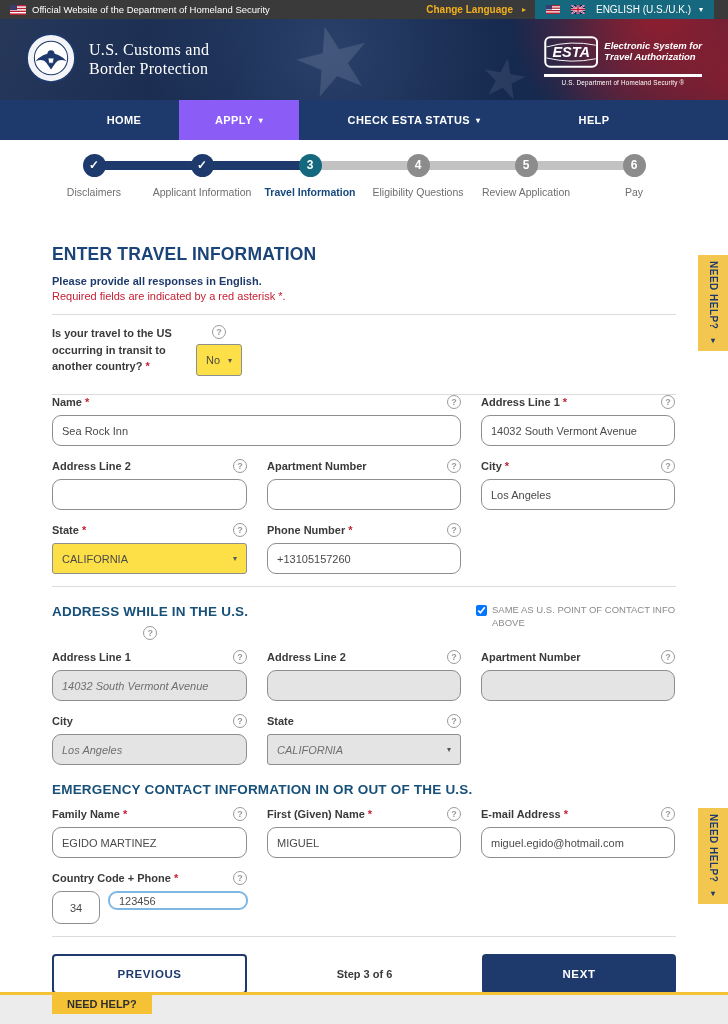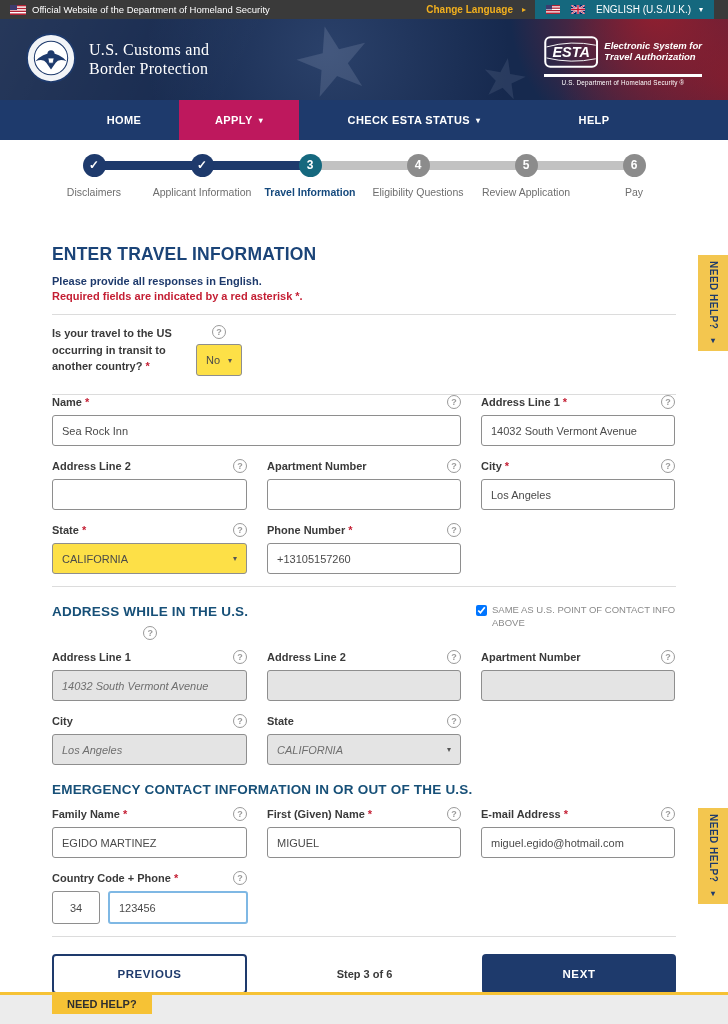--- a/index.html
+++ b/index.html
@@ -37,7 +37,7 @@
   .navbar { height:40px; background:#1E3A6C; display:flex; justify-content:center; color:#fff; }
   .nav-item { display:flex; align-items:center; justify-content:center; gap:6px; font-size:11px; font-weight:bold; letter-spacing:.4px; cursor:pointer; }
   .nav-item .dd { font-size:8px; }
-  .ni-home { width:110px; } .ni-apply { width:120px; background:#be185d; } .ni-status { width:230px; } .ni-help { width:130px; }
+  .ni-home { width:110px; } .ni-apply { width:120px; background:#8b5cf6; } .ni-status { width:230px; } .ni-help { width:130px; }
 
   
   .steps { display:flex; margin:14px 40px 0; }

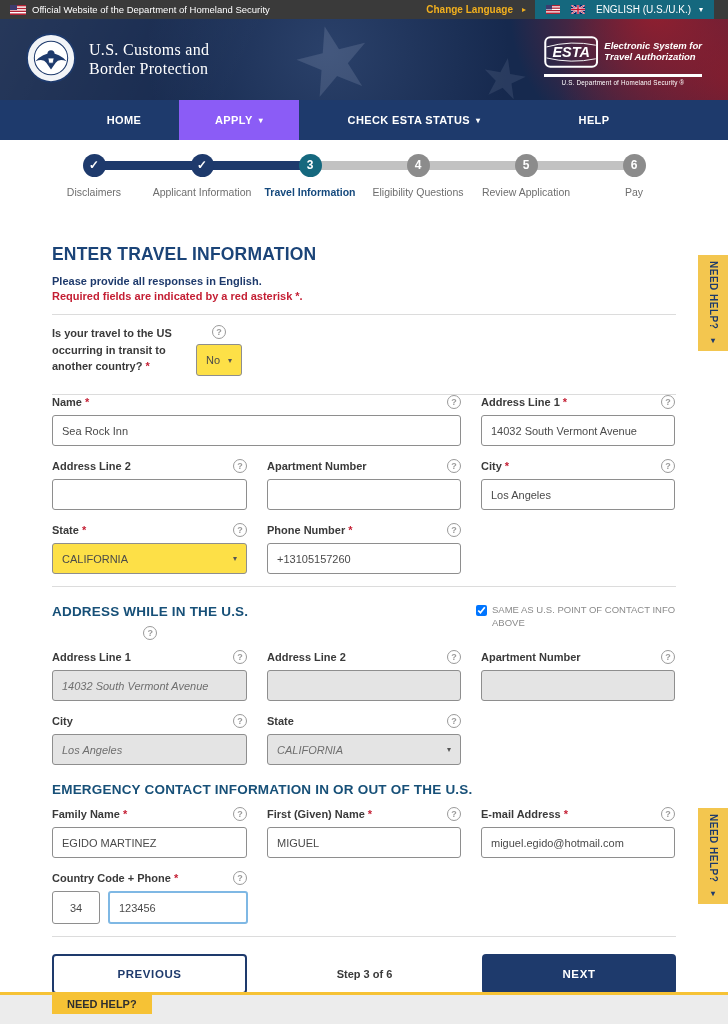--- a/index.html
+++ b/index.html
@@ -54,7 +54,7 @@
   .content { padding:0 52px; }
   .page-title { margin-top:46px; font-size:17.5px; font-weight:bold; color:#1B4478; letter-spacing:.2px; }
   .note-en { margin-top:10px; font-size:11px; font-weight:bold; color:#1E3A6C; }
-  .note-req { margin-top:3px; font-size:11px; font-weight:bold; color:#C41E33; }
+  .note-req { margin-top:3px; font-size:11px; font-weight:normal; color:#C41E33; }
   .divider { border-top:1px solid #DCDCDC; margin-top:12px; }
 
   .transit { display:flex; padding:10px 0 6px; }

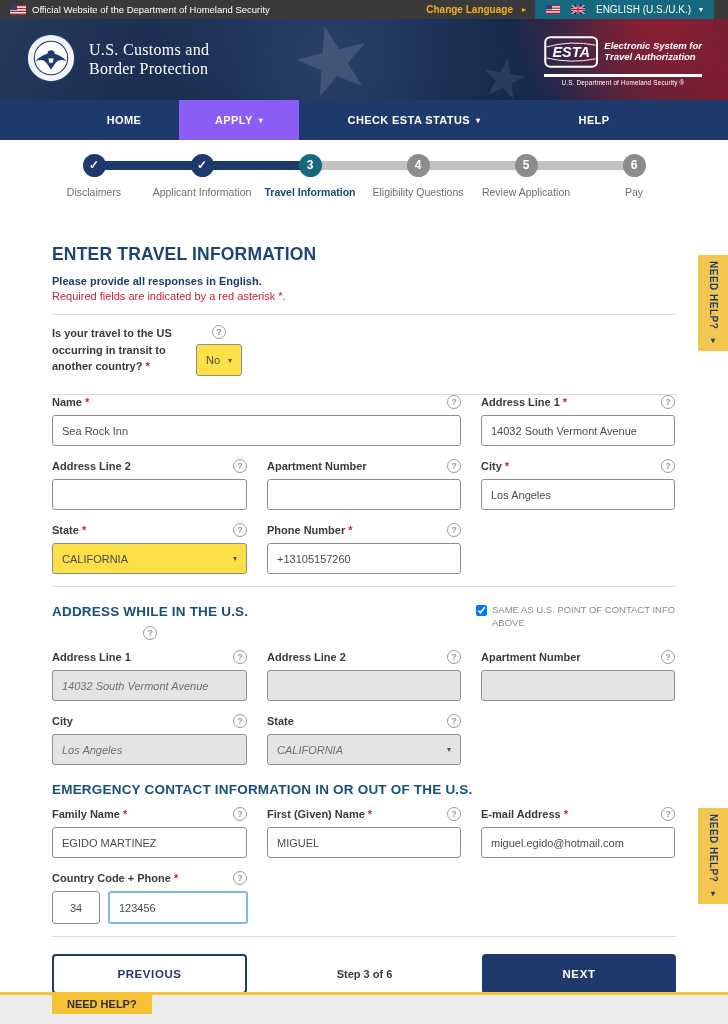--- a/index.html
+++ b/index.html
@@ -72,7 +72,7 @@
   .field .lbl .help-icon { margin-left:auto; }
   .span2 { grid-column:1 / 3; }
   .col3 { grid-column:3; }
-  .tinput { width:100%; height:31px; border:1px solid #8E8E8E; border-radius:3px; padding:0 9px; font-size:11px; color:#4A4A4A; font-family:"Liberation Sans",sans-serif; background:#fff; }
+  .tinput { width:100%; height:31px; border:1px solid #8E8E8E; border-radius:9px; padding:0 9px; font-size:11px; color:#4A4A4A; font-family:"Liberation Sans",sans-serif; background:#fff; }
   .tinput:disabled, .tinput.dis { background:#E4E4E4; font-style:italic; color:#6F6F6F; }
   .selbox { width:100%; height:31px; border:1px solid #8E8E8E; border-radius:3px; padding:0 9px; font-size:11px; color:#4A4A4A; background:#fde047; display:flex; align-items:center; justify-content:space-between; cursor:pointer; }
   .selbox.dis { background:#E4E4E4; font-style:italic; color:#6F6F6F; }

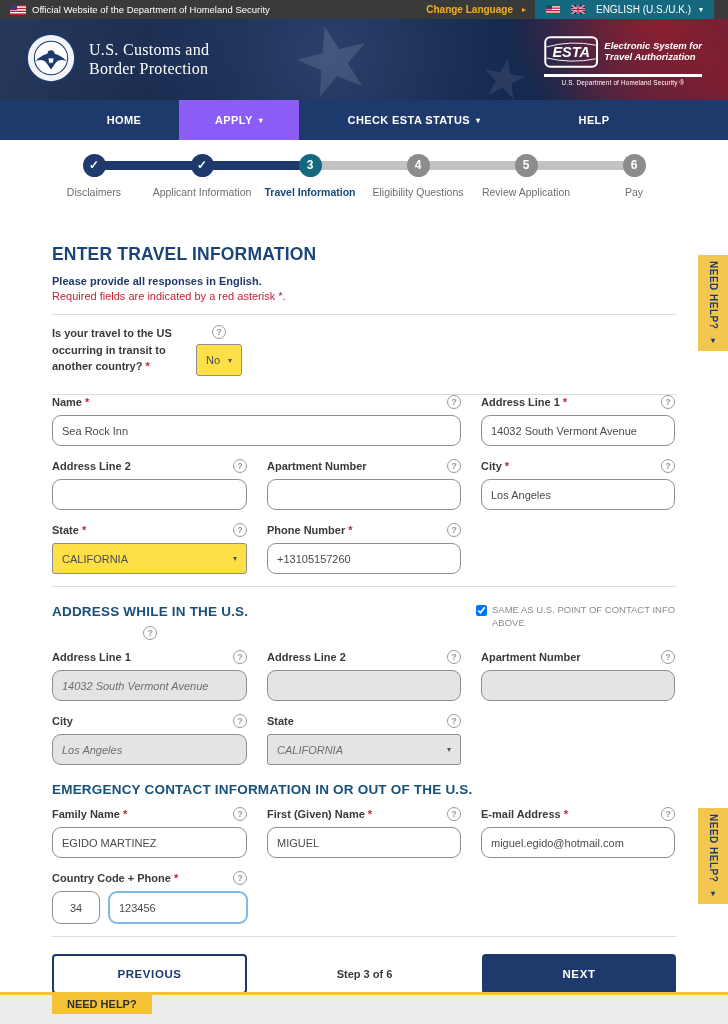--- a/index.html
+++ b/index.html
@@ -89,7 +89,7 @@
   .cc-field .lbl { width:195px; }
   .cc-inputs { display:flex; gap:8px; }
   .cc-code { width:48px; height:33px; text-align:center; }
-  .cc-phone { width:140px; height:33px; border:2px solid #7FB8E4; }
+  .cc-phone { width:140px; height:19px; border:2px solid #7FB8E4; }
 
   .btn-row { display:flex; align-items:center; margin-top:17px; }
   .btn { height:40px; border-radius:4px; font-size:11.5px; font-weight:bold; letter-spacing:.6px; font-family:"Liberation Sans",sans-serif; cursor:pointer; }

